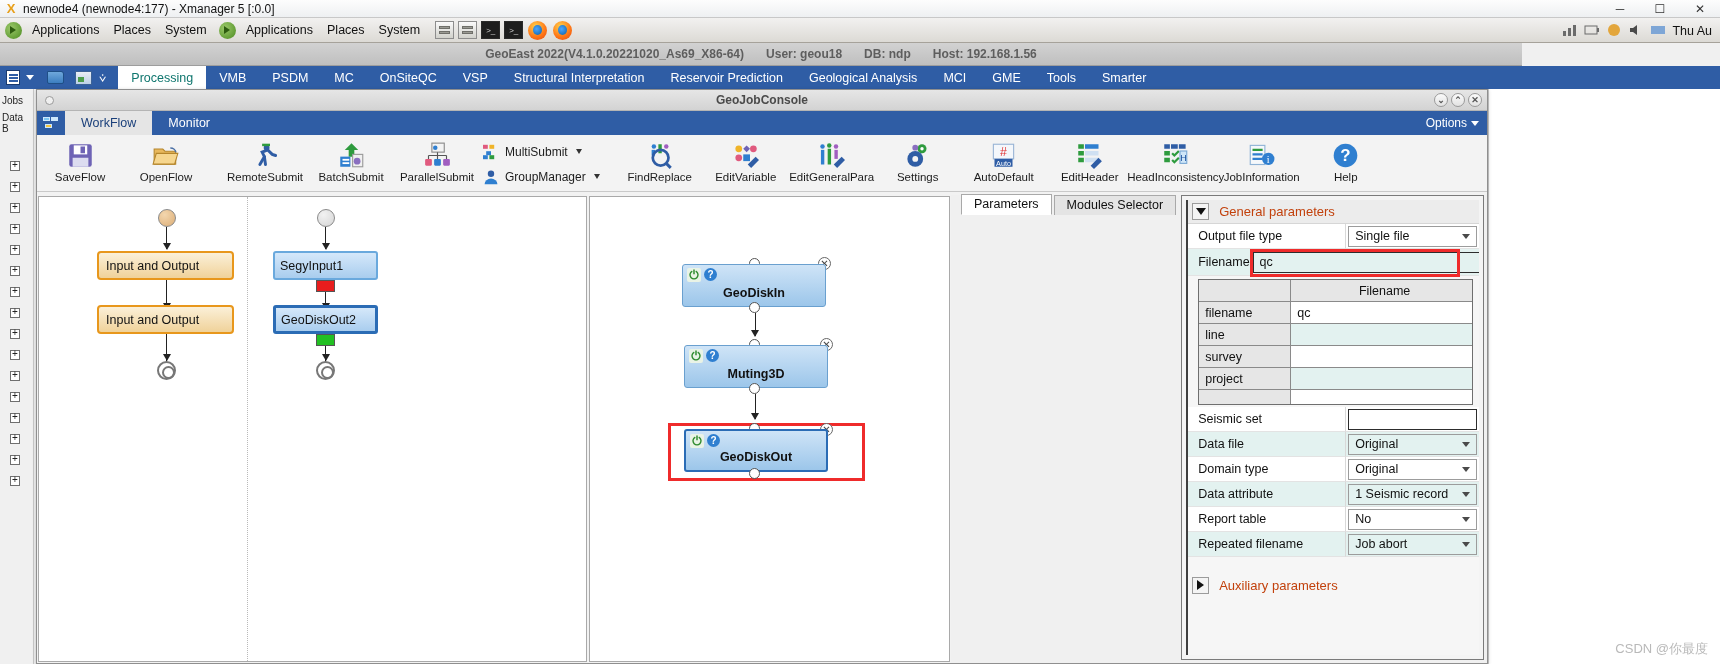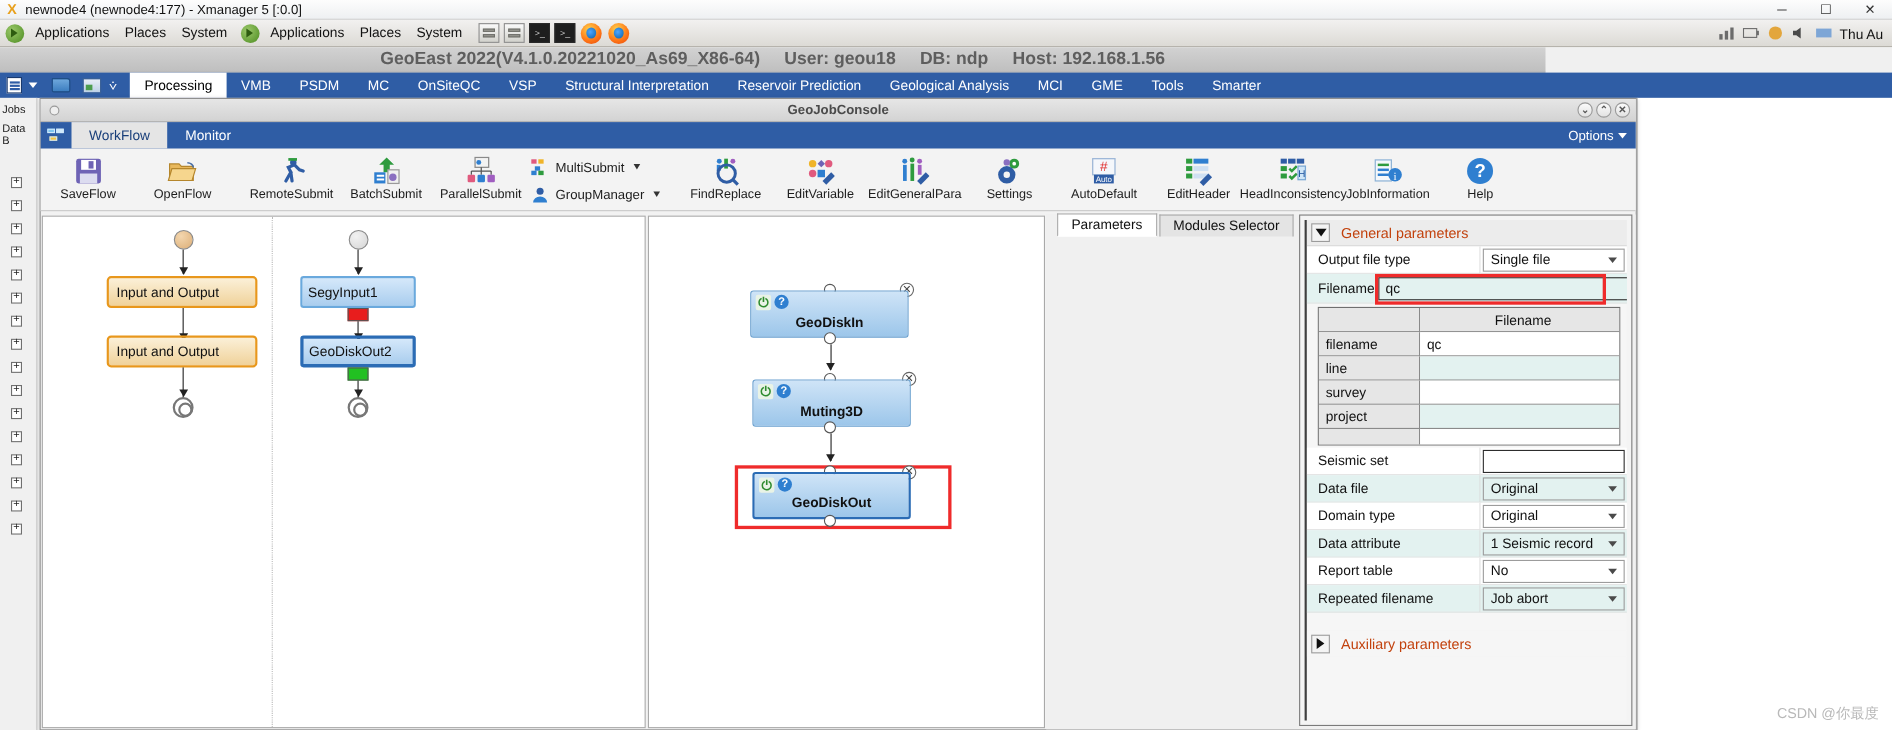--- a/index.html
+++ b/index.html
@@ -81,11 +81,11 @@
     background: #f0f0f0;
   }
   .geo-titlebar {
-    position: absolute; left: 0; top: 0; width: 1405px; height: 23px;
+    position: absolute; left: 0; top: 0; width: 1522px; height: 23px;
     background: linear-gradient(#d2d2d2, #bfbfbf);
     border-bottom: 1px solid #9d9d9d;
     display: flex; align-items: center; justify-content: center; gap: 22px;
-    font-size: 16px; color: #5e5e5e; font-weight: bold;
+    font-size: 12px; color: #5e5e5e; font-weight: bold;
   }
   .geo-menubar {
     position: absolute; left: 0; top: 23px; width: 1720px; height: 23px;

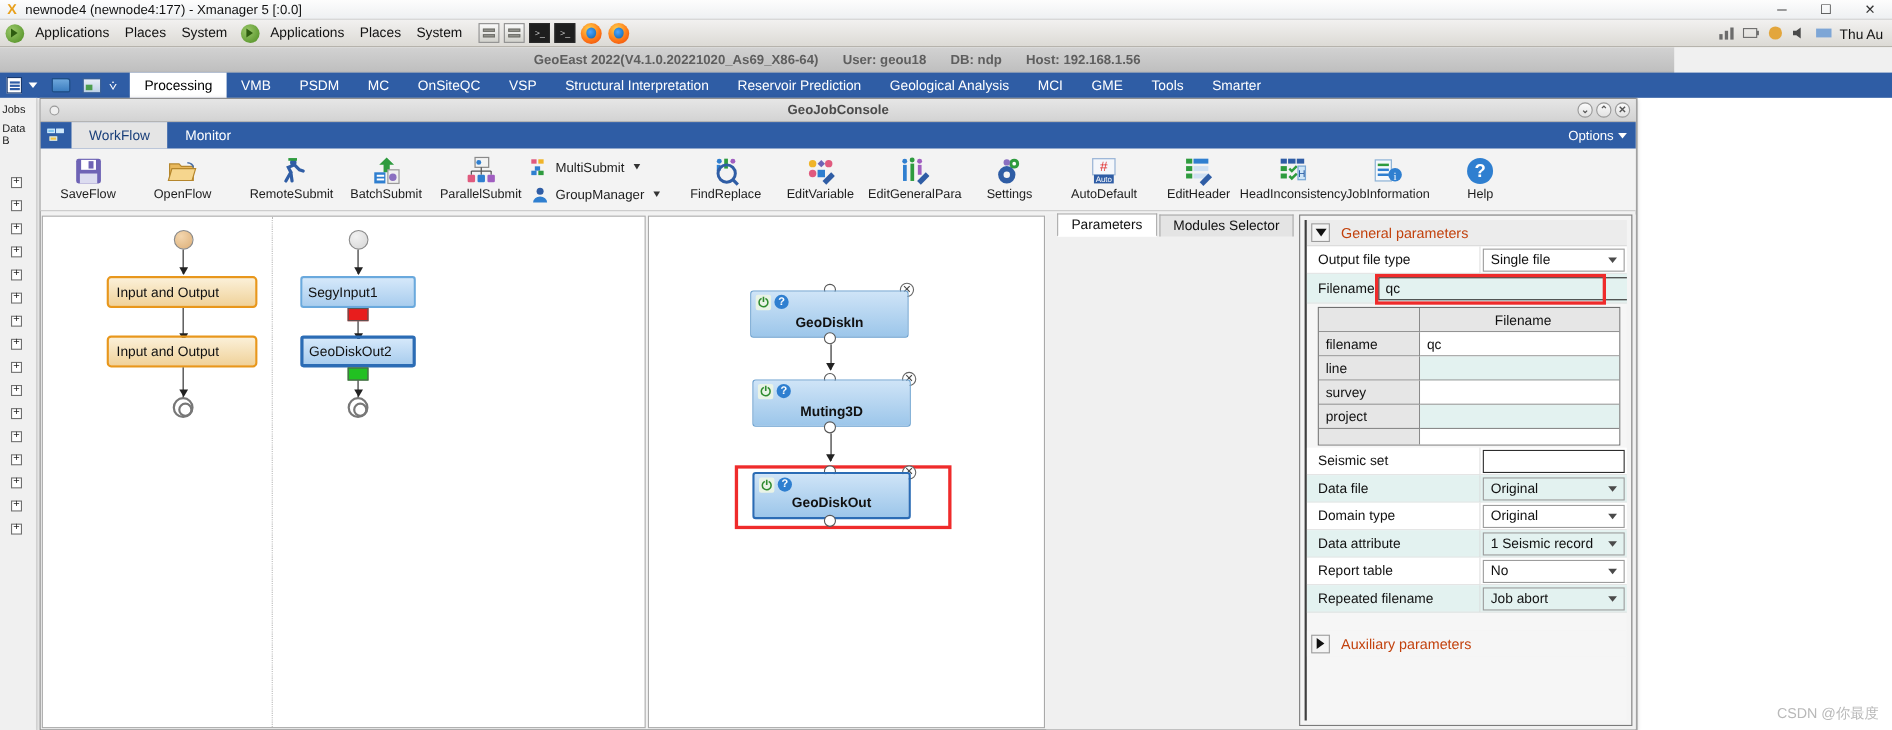--- a/index.html
+++ b/index.html
@@ -114,7 +114,7 @@
   .gm-tab {
     padding: 0 13px; display: flex; align-items: center; color: #ffffff; white-space: nowrap;
   }
-  .gm-tab.active { background: #ffffff; color: #000000; }
+  .gm-tab.active { background: #ffffff; color: #0f766e; }
 
   
   .jobconsole {

